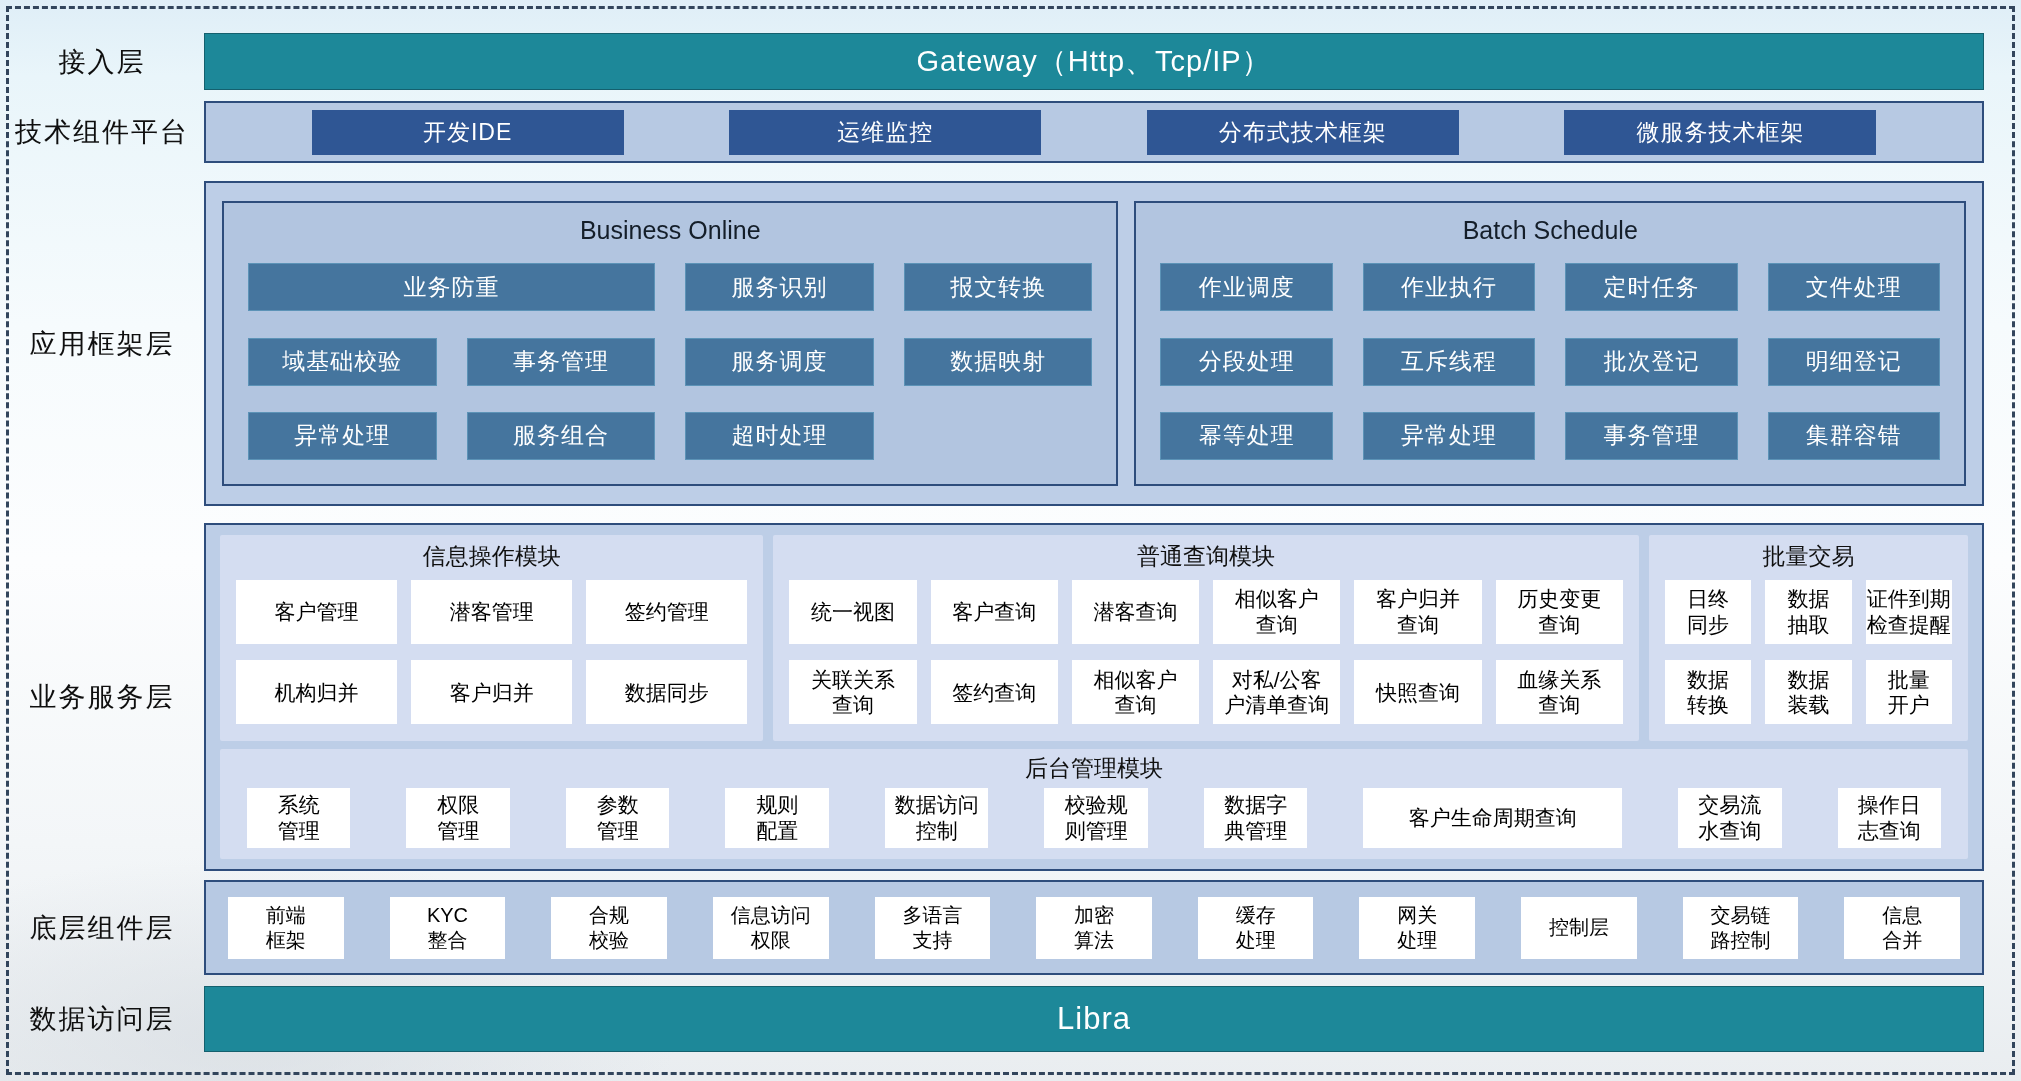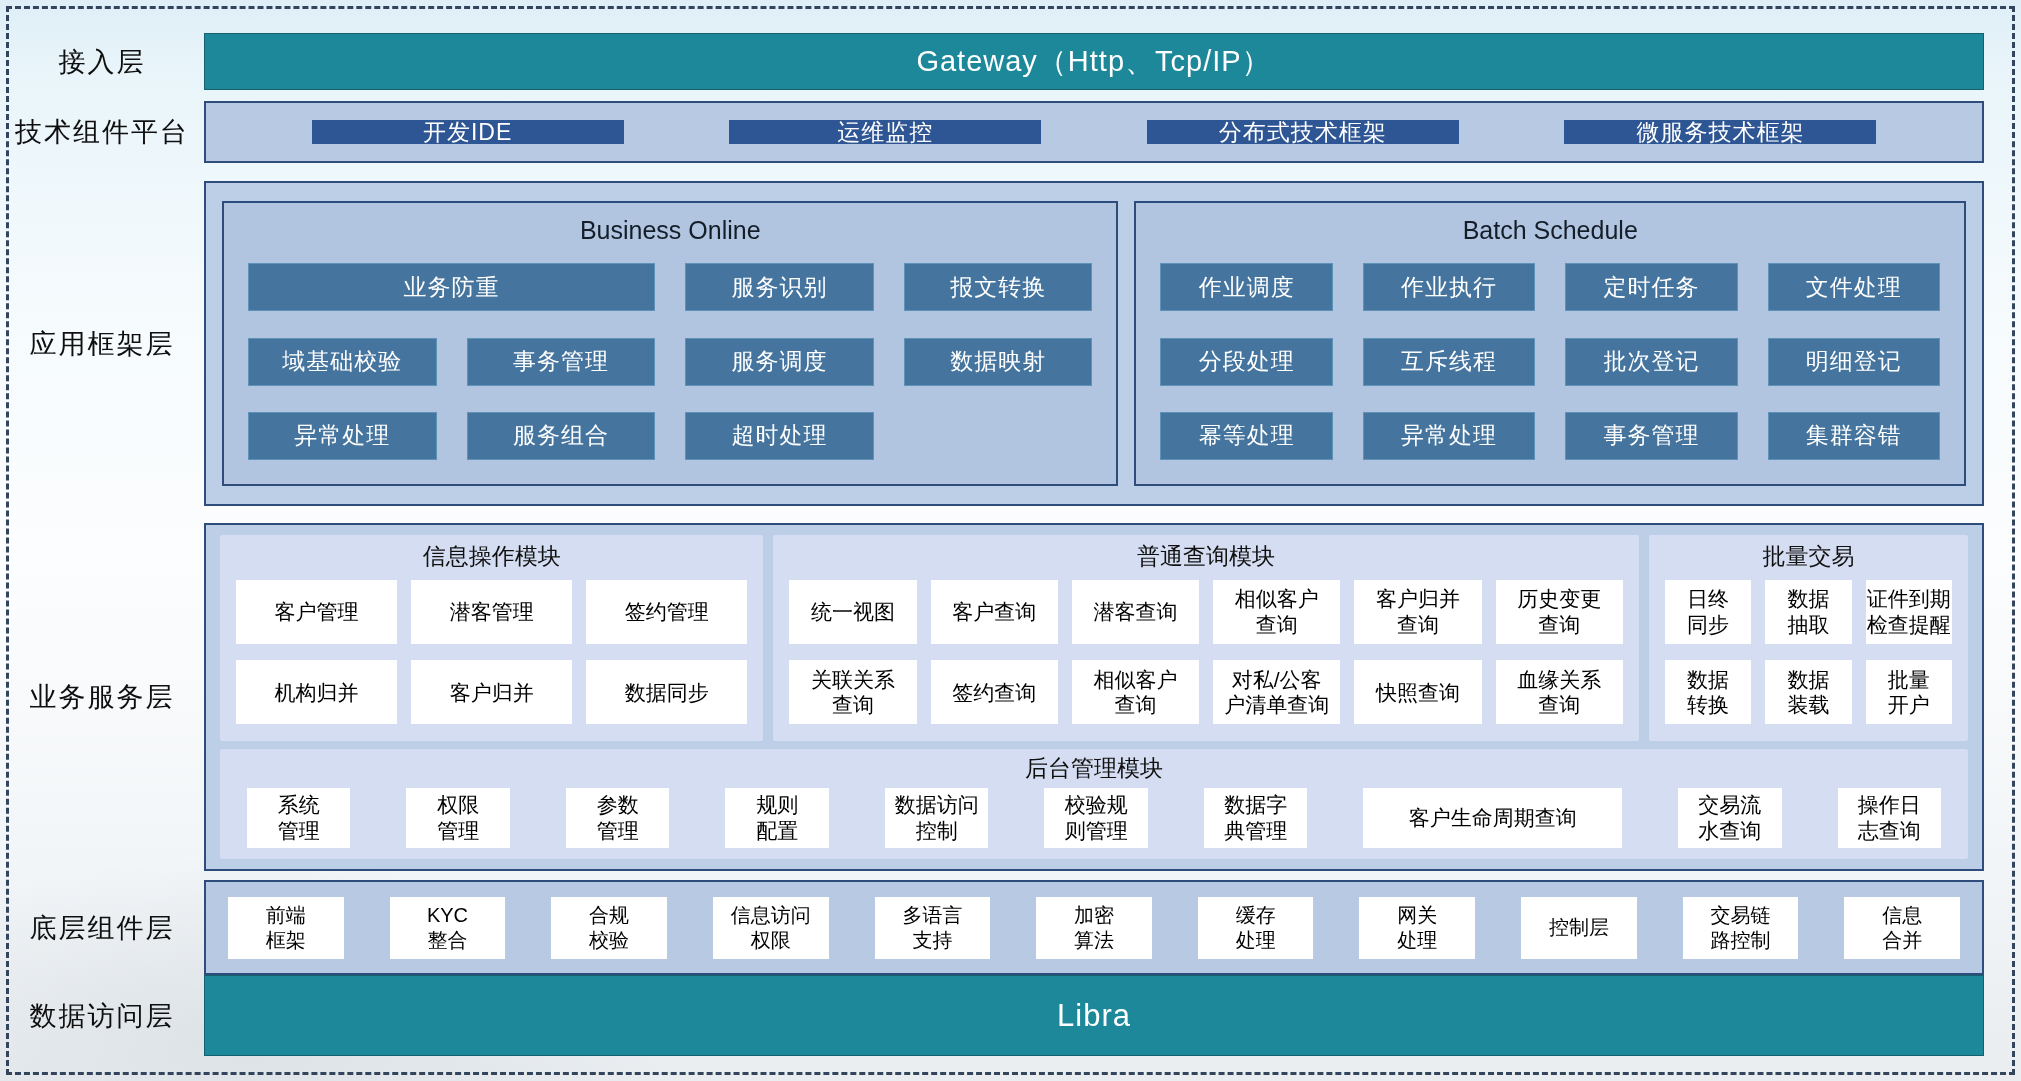--- a/index.html
+++ b/index.html
@@ -33,7 +33,7 @@
 
   .tech-band { height:62px; display:flex; align-items:center; justify-content:space-evenly; }
   .tech-btn {
-    width:312px; height:24px; background:#2f5694; color:#fff; font-size:23px;
+    width:312px; height:45px; background:#2f5694; color:#fff; font-size:23px;
     display:flex; align-items:center; justify-content:center; letter-spacing:1px;
   }
 

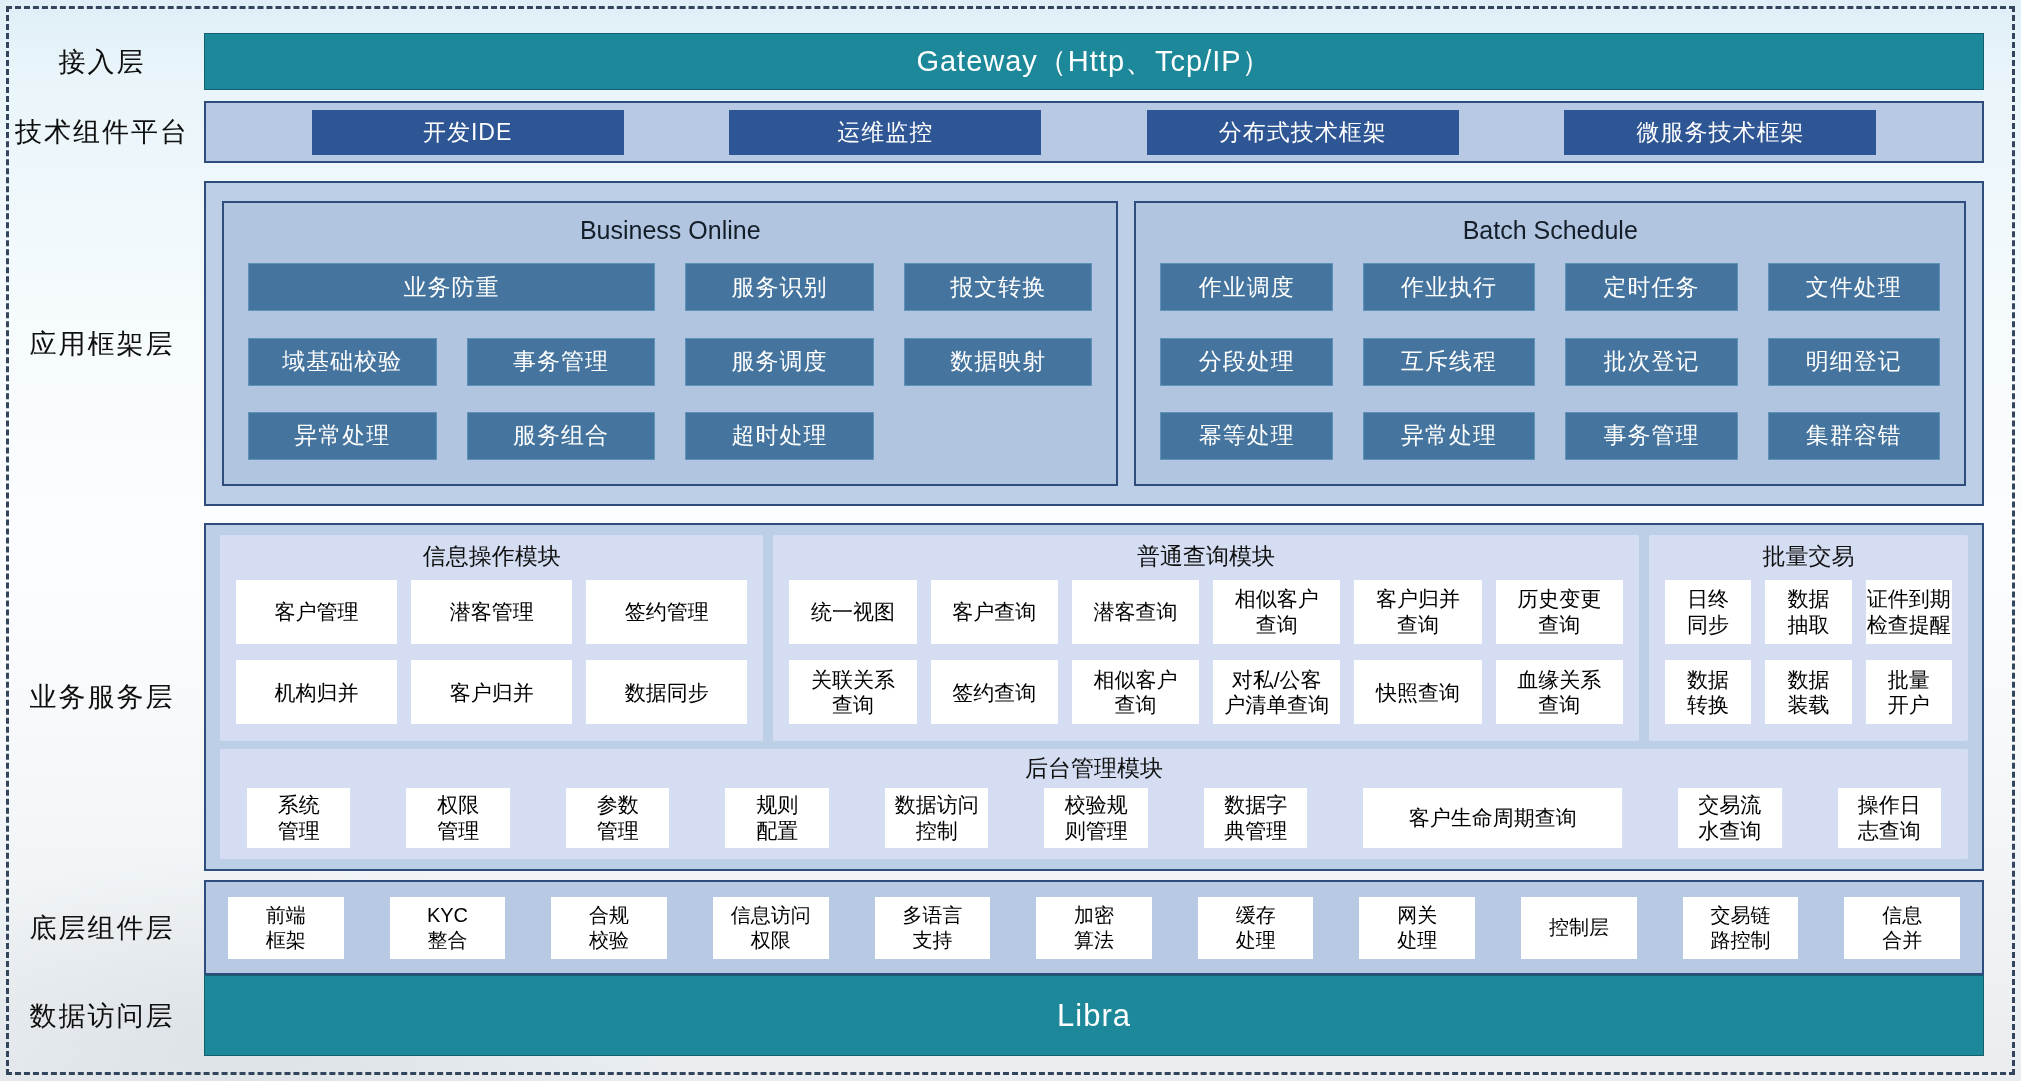--- a/index.html
+++ b/index.html
@@ -21,7 +21,7 @@
   .content { width:1780px; }
 
   .mb-a { margin-bottom:11px; } .mb-b { margin-bottom:18px; }
-  .mb-c { margin-bottom:17px; } .mb-d { margin-bottom:9px; }  .mb-e { }
+  .mb-c { margin-bottom:17px; } .mb-d { margin-bottom:9px; }  .mb-e { margin-bottom:11px; }
 
   .teal-bar {
     background:#1d8899; border:1px solid #14606e; color:#ffffff;

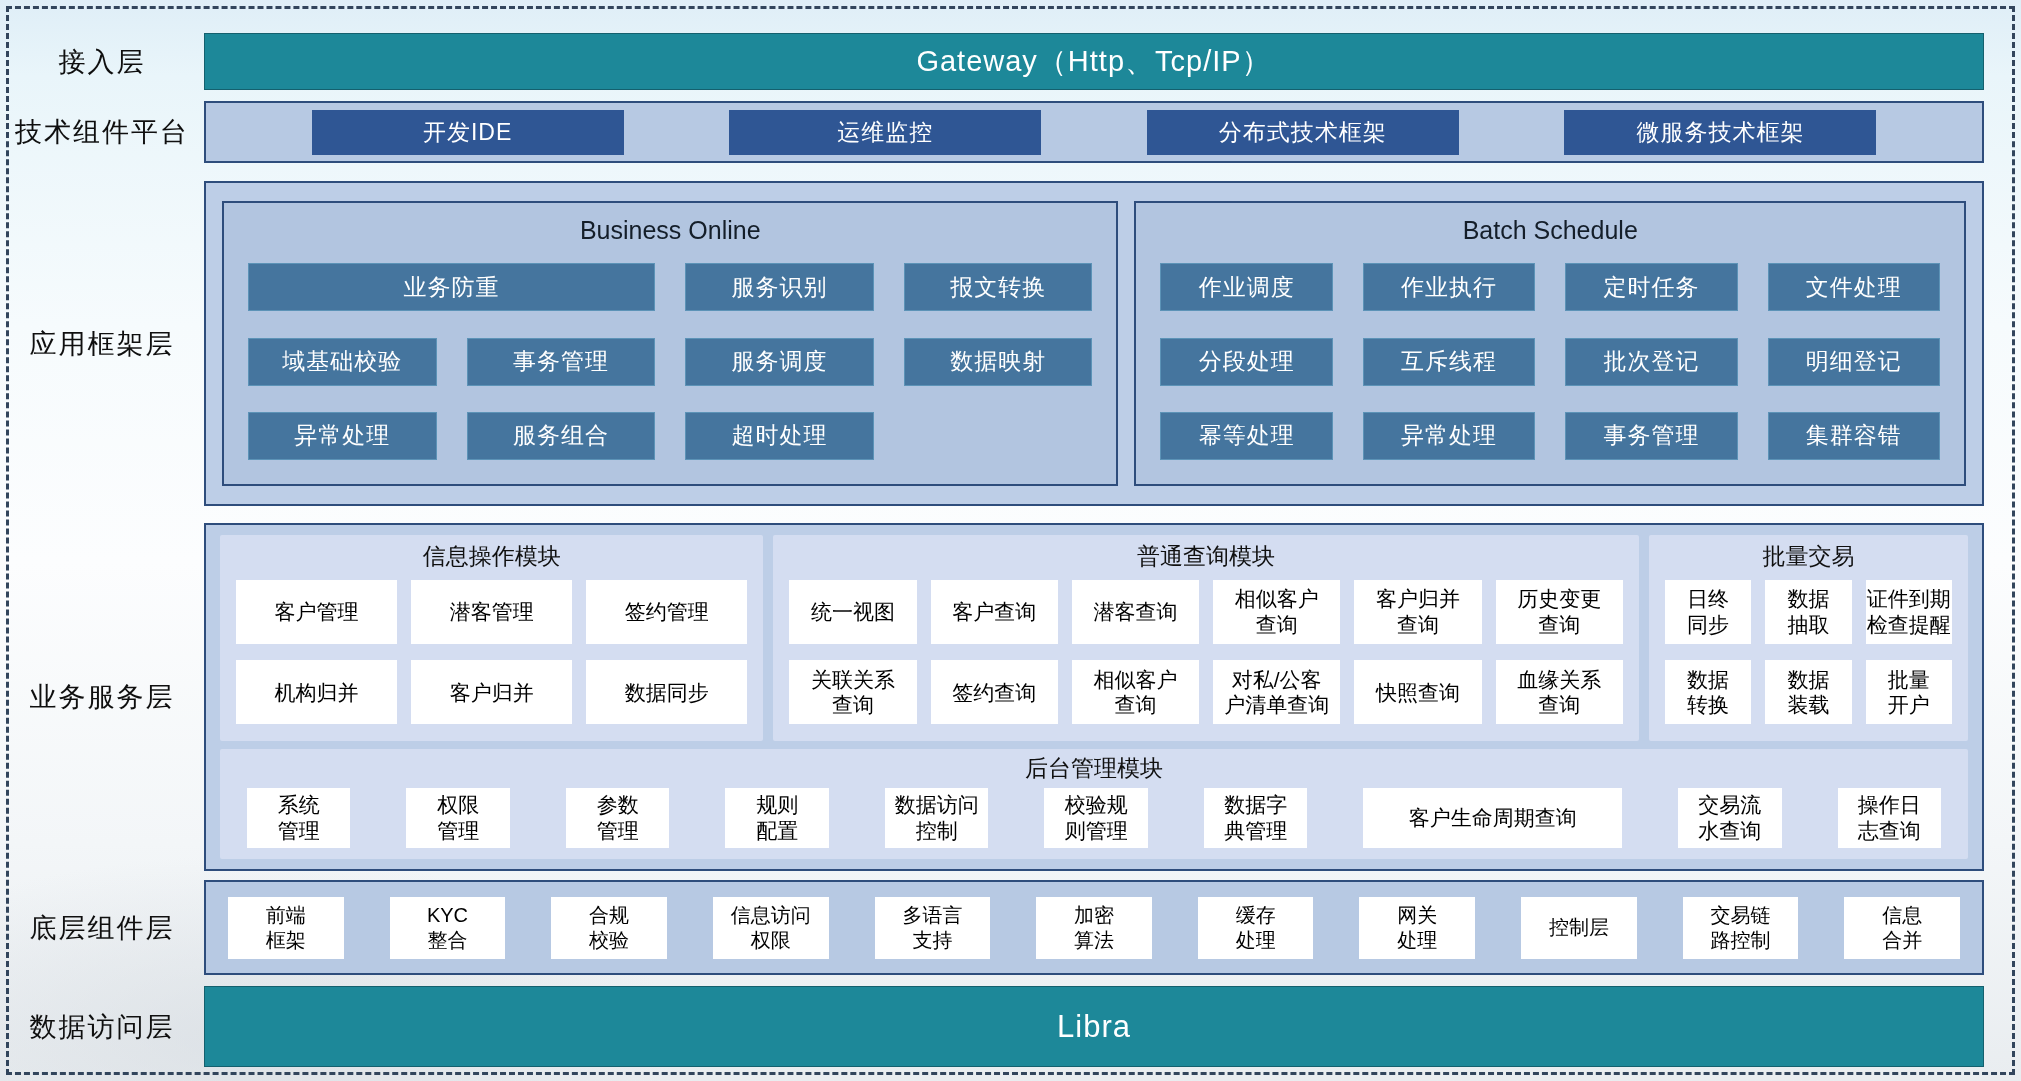--- a/index.html
+++ b/index.html
@@ -27,7 +27,7 @@
     background:#1d8899; border:1px solid #14606e; color:#ffffff;
     display:flex; align-items:center; justify-content:center; font-size:29px; letter-spacing:1px;
   }
-  .h-gateway { height:57px; } .h-libra { height:81px; font-size:31px; }
+  .h-gateway { height:57px; } .h-libra { height:66px; font-size:31px; }
 
   .band { background:#b7c9e3; border:2px solid #2e4d7c; }
 

